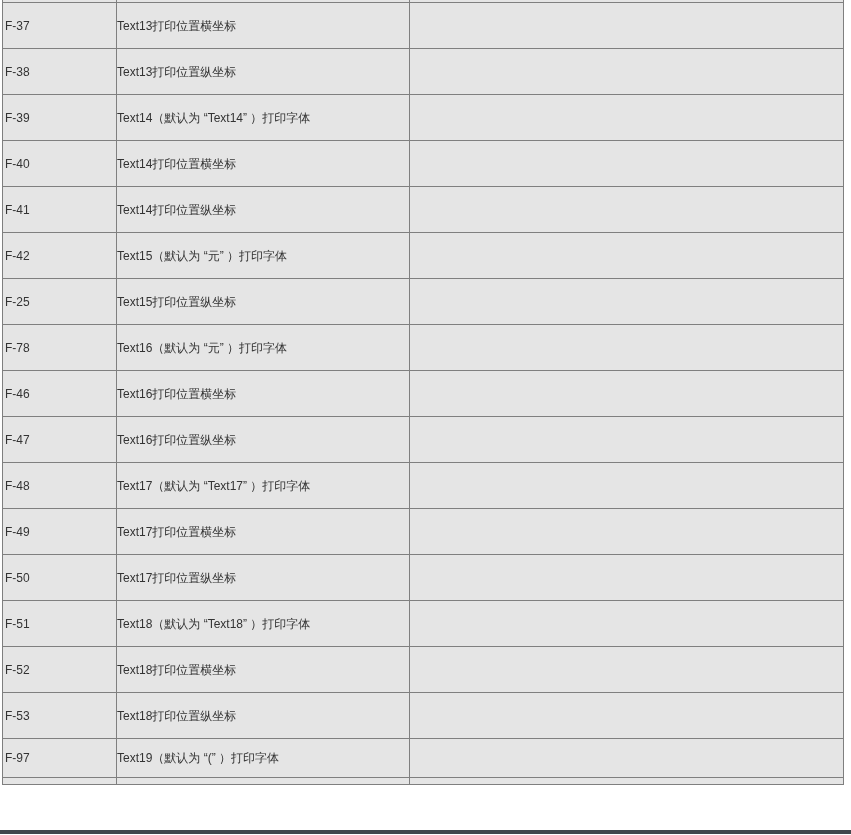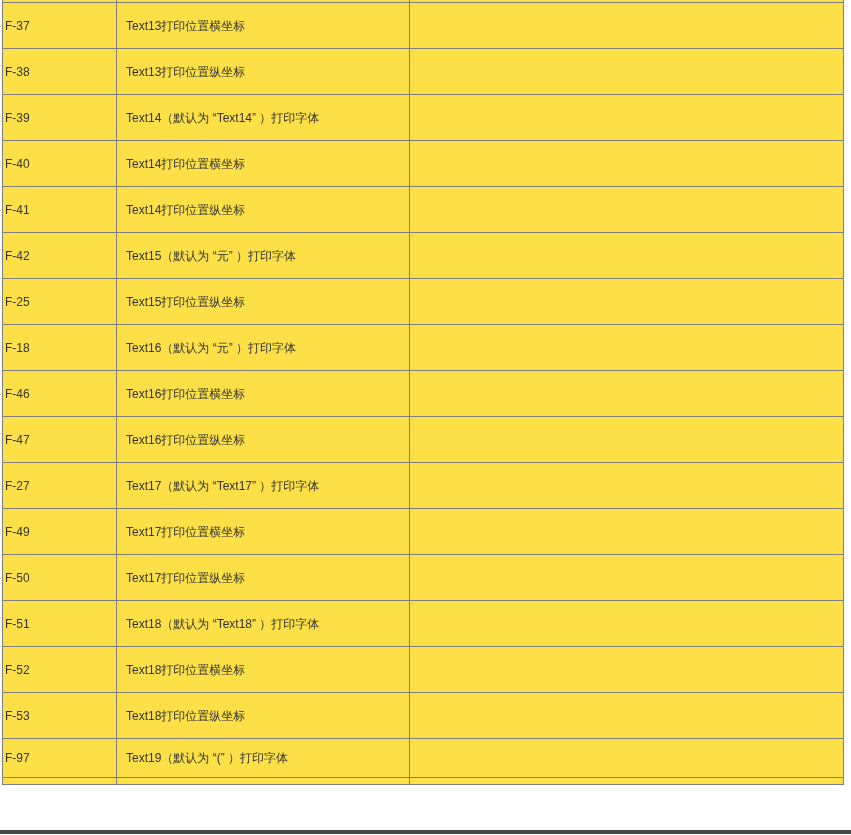--- a/index.html
+++ b/index.html
@@ -31,7 +31,7 @@
     vertical-align: middle;
     overflow: hidden;
     white-space: nowrap;
-    background: #fde047;
+    background: #e5e5e5;
   }
 
   col.c1 { width: 114px; }

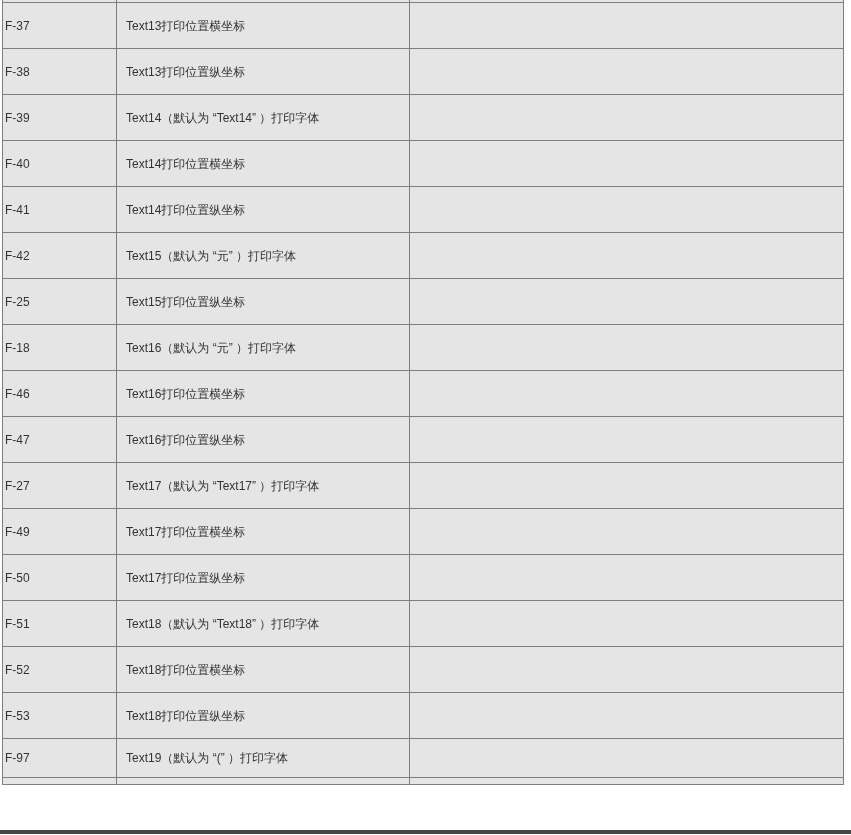--- a/index.html
+++ b/index.html
@@ -39,7 +39,7 @@
   col.c3 { width: 434px; }
 
   td.c-code { padding-left: 2px; }
-  td.c-desc { padding-left: 9px; }
+  td.c-desc { padding-left: 0; }
   td.c-val  { padding-left: 2px; }
 
   tr.data-row { height: 46px; }

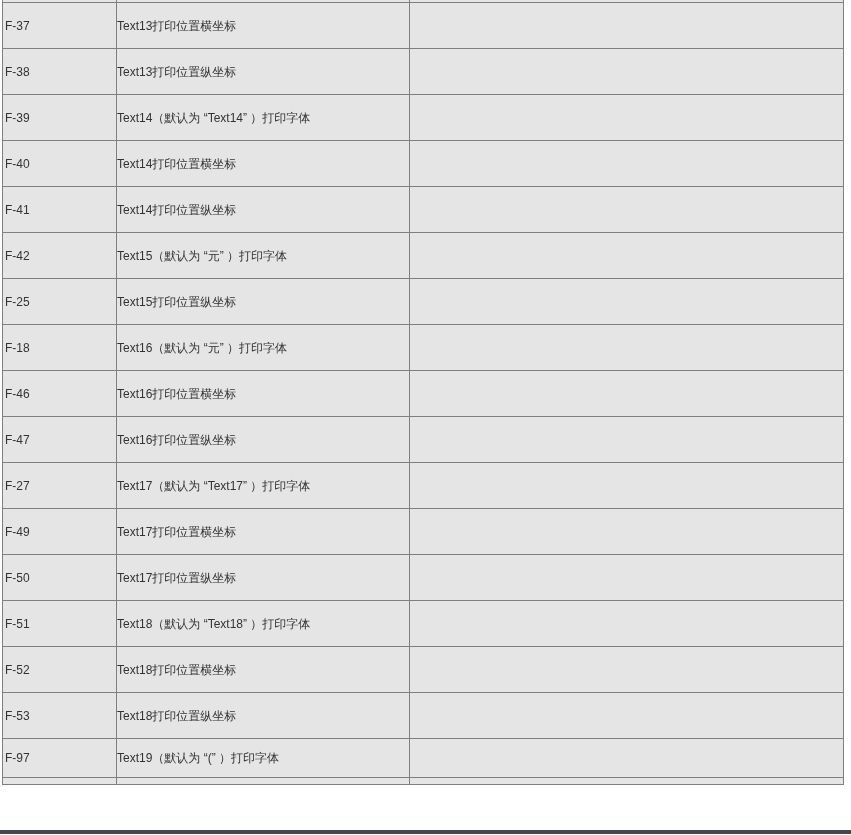--- a/index.html
+++ b/index.html
@@ -110,7 +110,7 @@
           <td class="c-val"></td>
         </tr>
         <tr class="data-row">
-          <td class="c-code">F-18</td>
+          <td class="c-code">F-78</td>
           <td class="c-desc">Text16（默认为 “元” ）打印字体</td>
           <td class="c-val"></td>
         </tr>

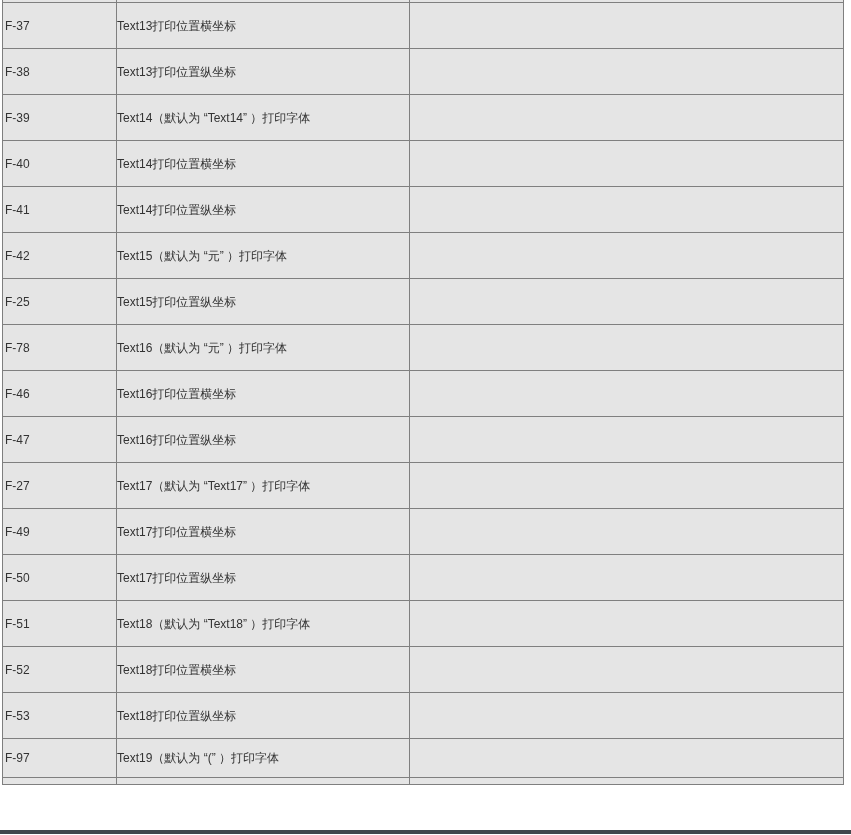--- a/index.html
+++ b/index.html
@@ -125,7 +125,7 @@
           <td class="c-val"></td>
         </tr>
         <tr class="data-row">
-          <td class="c-code">F-27</td>
+          <td class="c-code">F-48</td>
           <td class="c-desc">Text17（默认为 “Text17” ）打印字体</td>
           <td class="c-val"></td>
         </tr>

